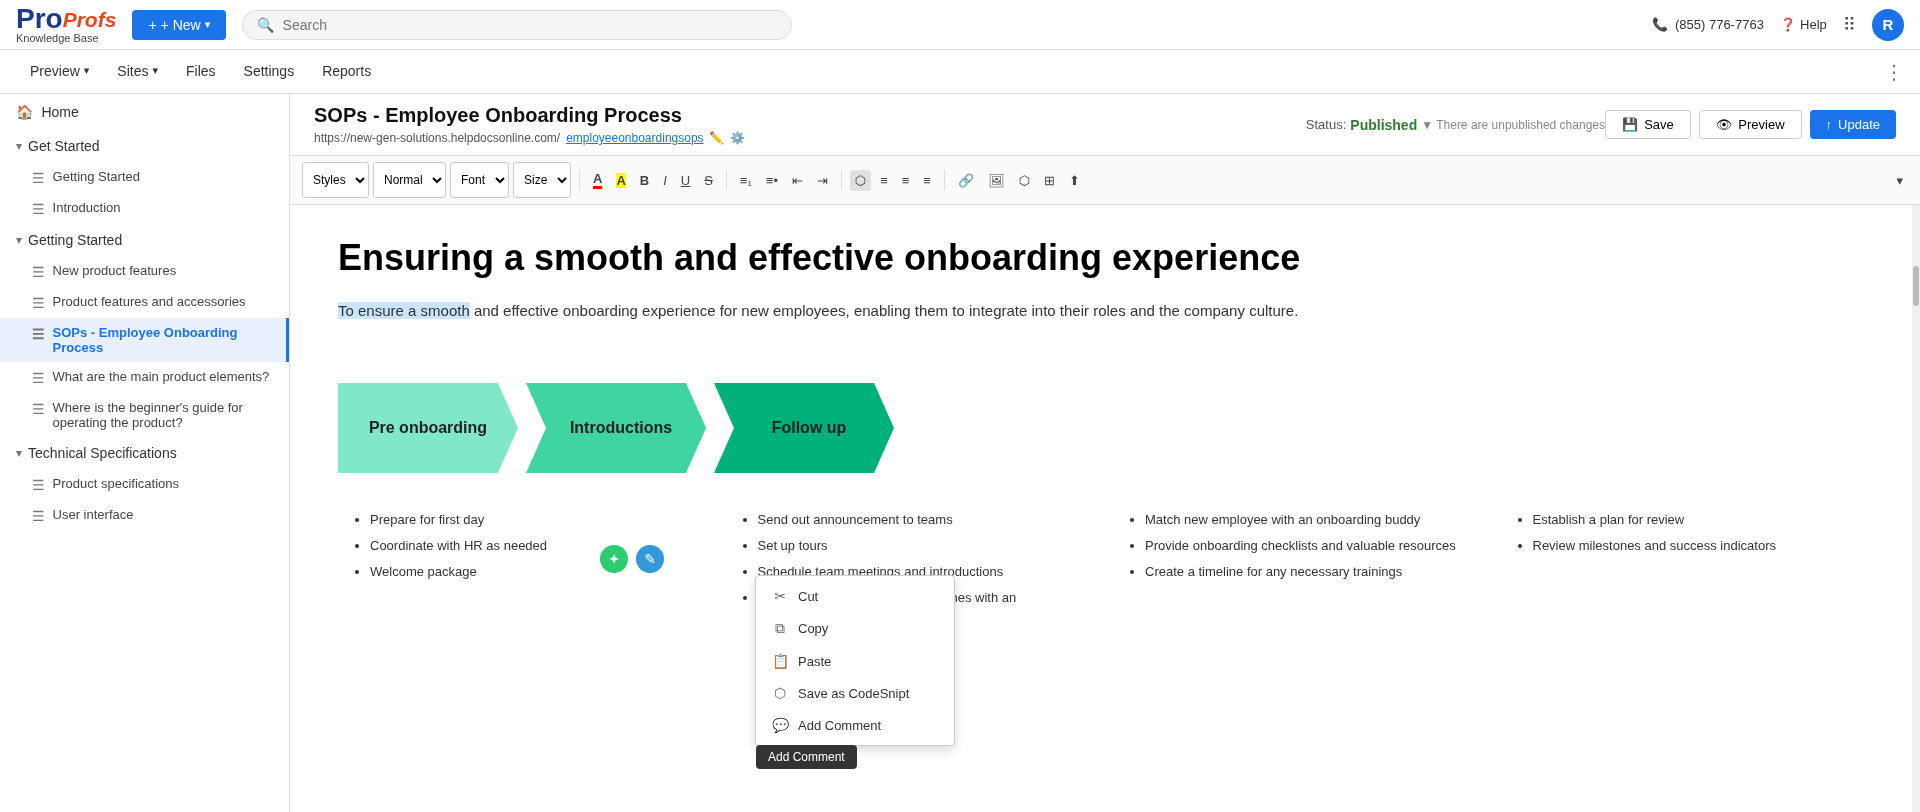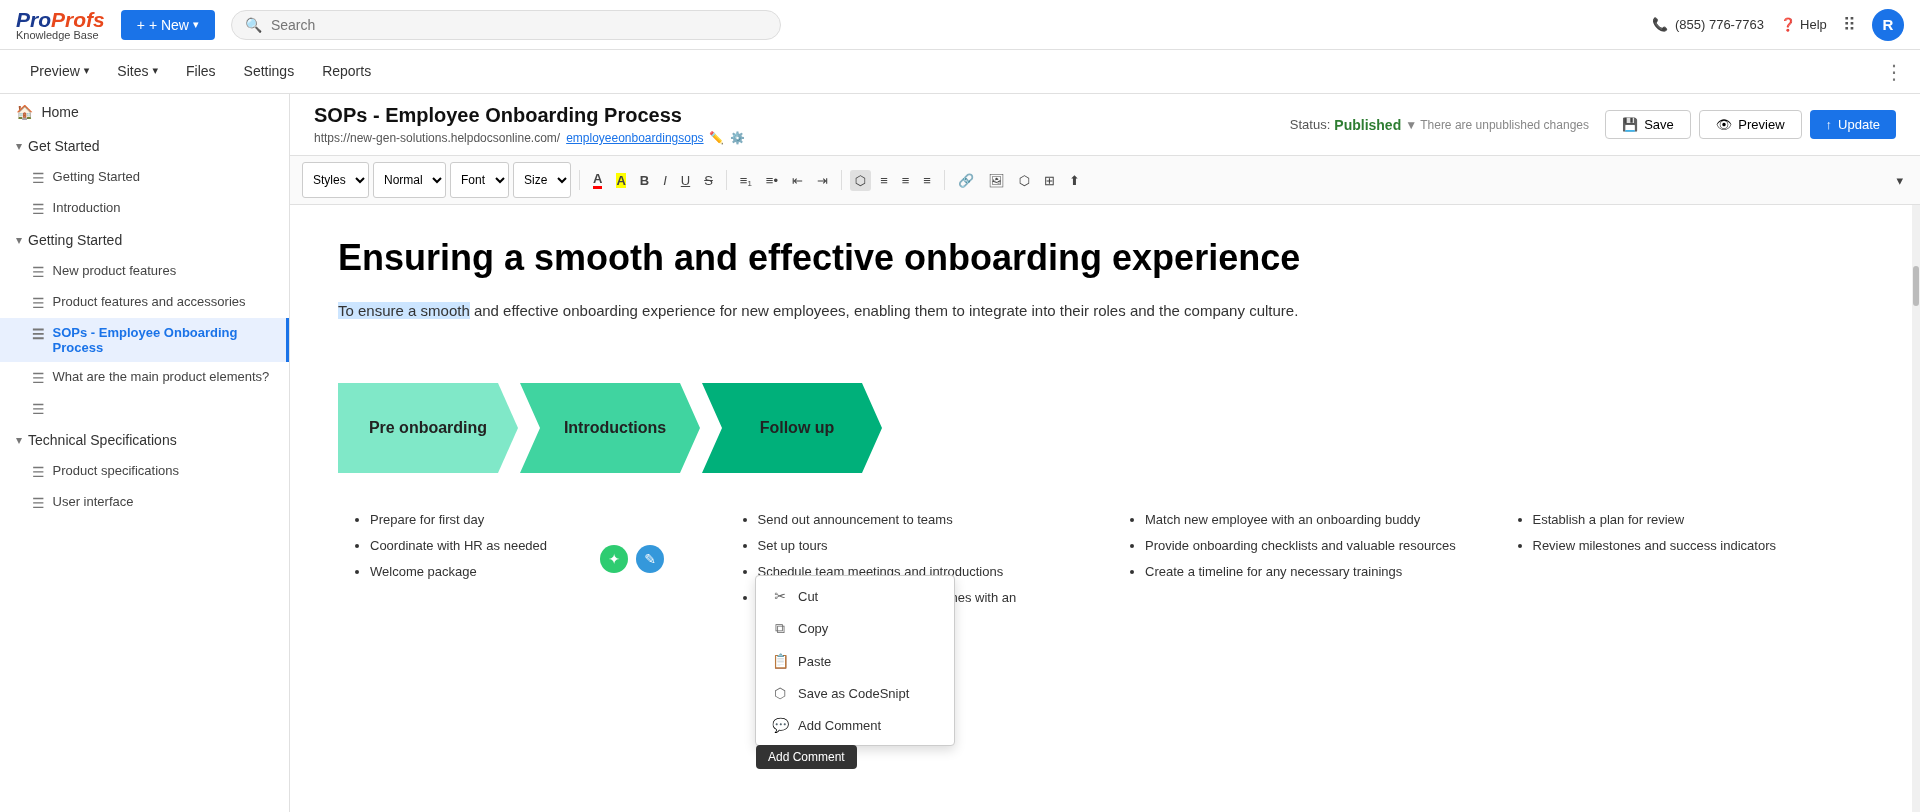--- a/index.html
+++ b/index.html
@@ -102,7 +102,7 @@
 
     <div class="proprofs-logo">
       <div style="display:flex;align-items:center;">
-        <span style="color:#1a3a8f;font-size:21px;font-weight:900;font-style:italic;">Pro</span>
+        <span style="color:#1a3a8f;font-size:28px;font-weight:900;">Pro</span>
           <span style="color:#e8481c;font-size:21px;font-weight:900;font-style:italic;">Profs</span>
       </div>
       <div style="font-size:11px;color:#444;text-align:center;">Knowledge Base</div>

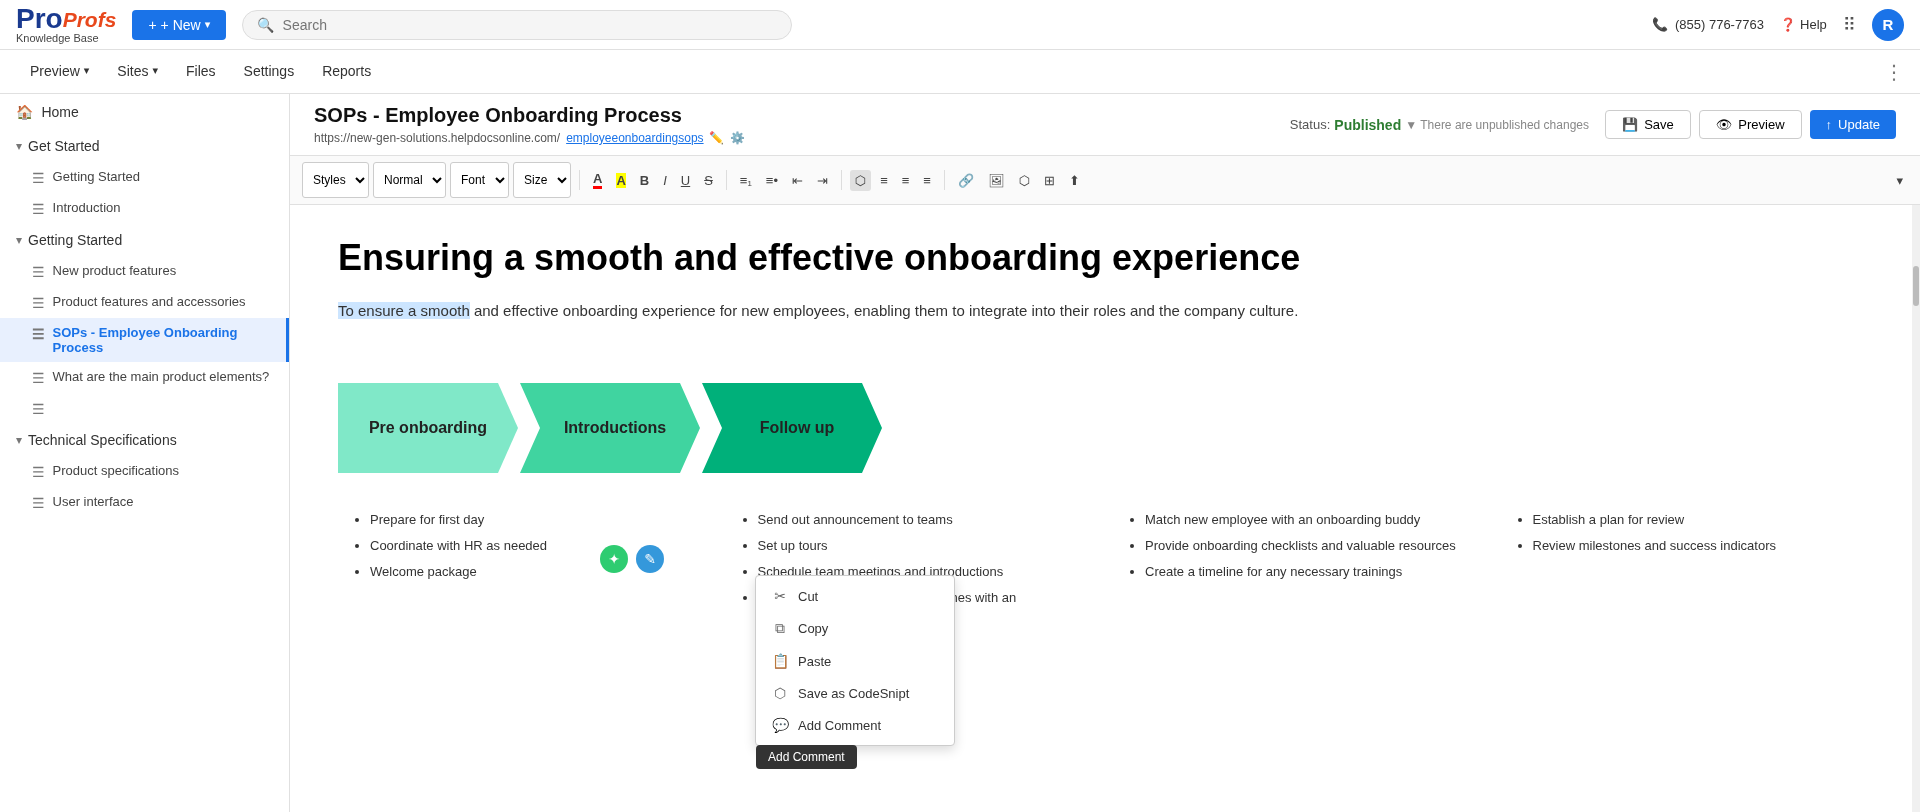--- a/index.html
+++ b/index.html
@@ -33,7 +33,7 @@
     .page-title-area h1 { font-size: 20px; font-weight: 600; color: #111; }
     .page-url { font-size: 12px; color: #555; margin-top: 4px; display: flex; align-items: center; gap: 6px; }
     .page-url span.url-highlight { color: #1a73e8; text-decoration: underline; }
-    .status-area { display: flex; align-items: center; gap: 16px; justify-content: center; }
+    .status-area { display: flex; align-items: center; gap: 0; justify-content: center; }
     .status-text { font-size: 13px; color: #555; }
     .status-published { color: #2e7d32; font-weight: 600; }
     .unpublished-note { font-size: 12px; color: #888; }

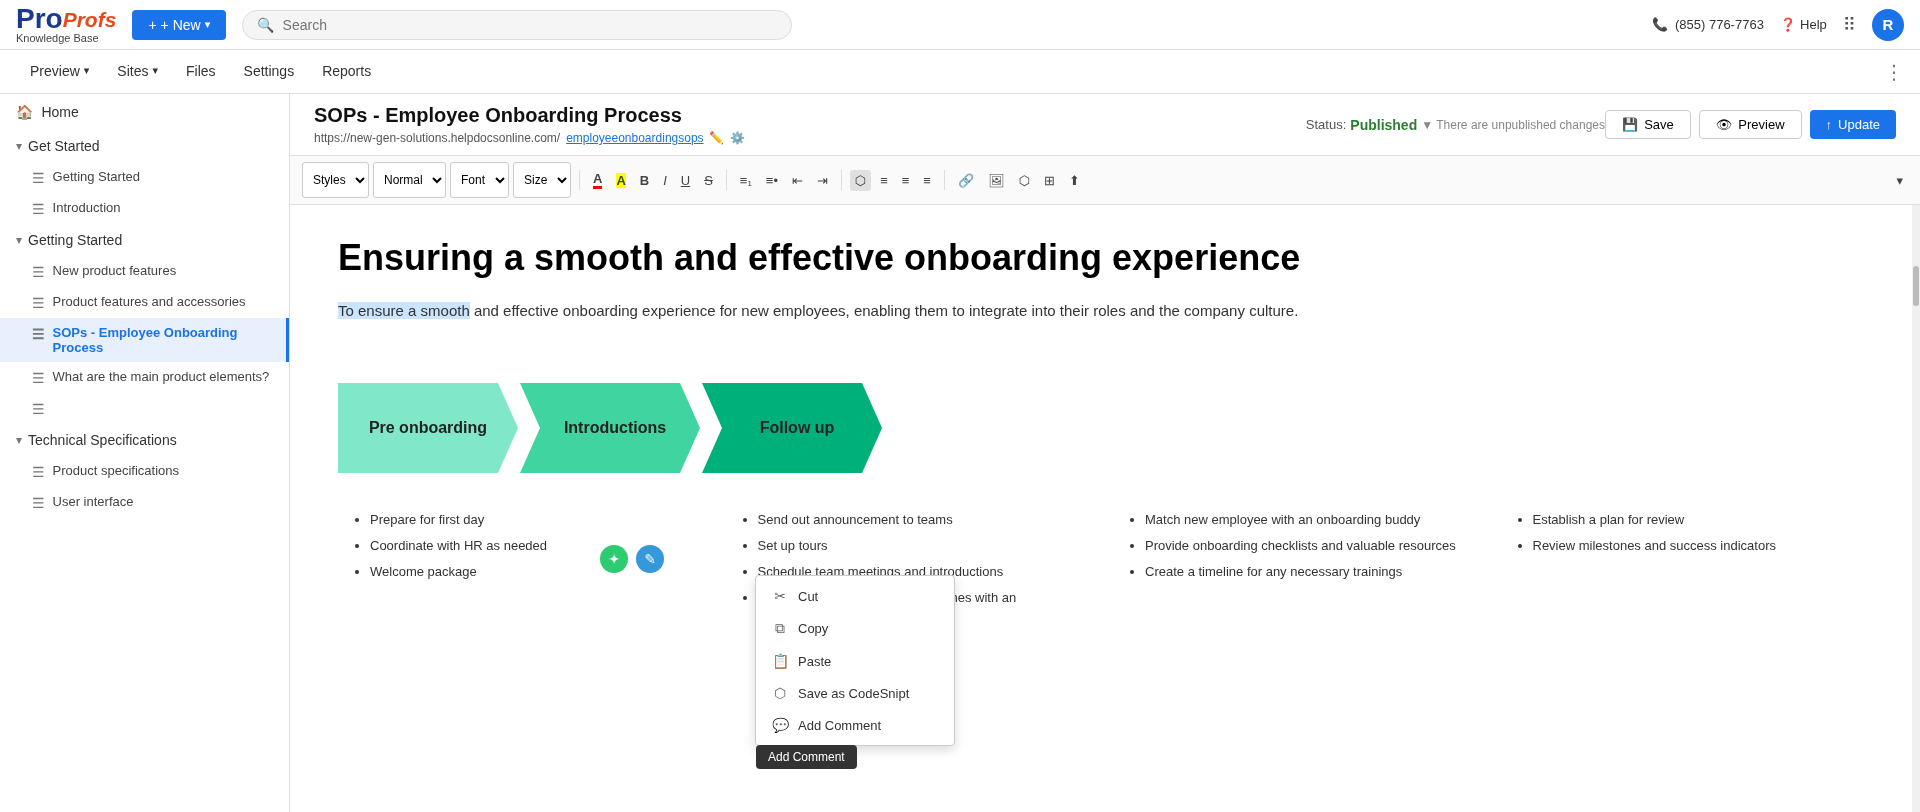--- a/index.html
+++ b/index.html
@@ -197,6 +197,7 @@
       </div>
       <div class="sidebar-item">
         <span class="sidebar-icon">☰</span>
+        <span>Where is the beginner's guide for operating the product?</span>
       </div>
 
       <div class="sidebar-section-header">

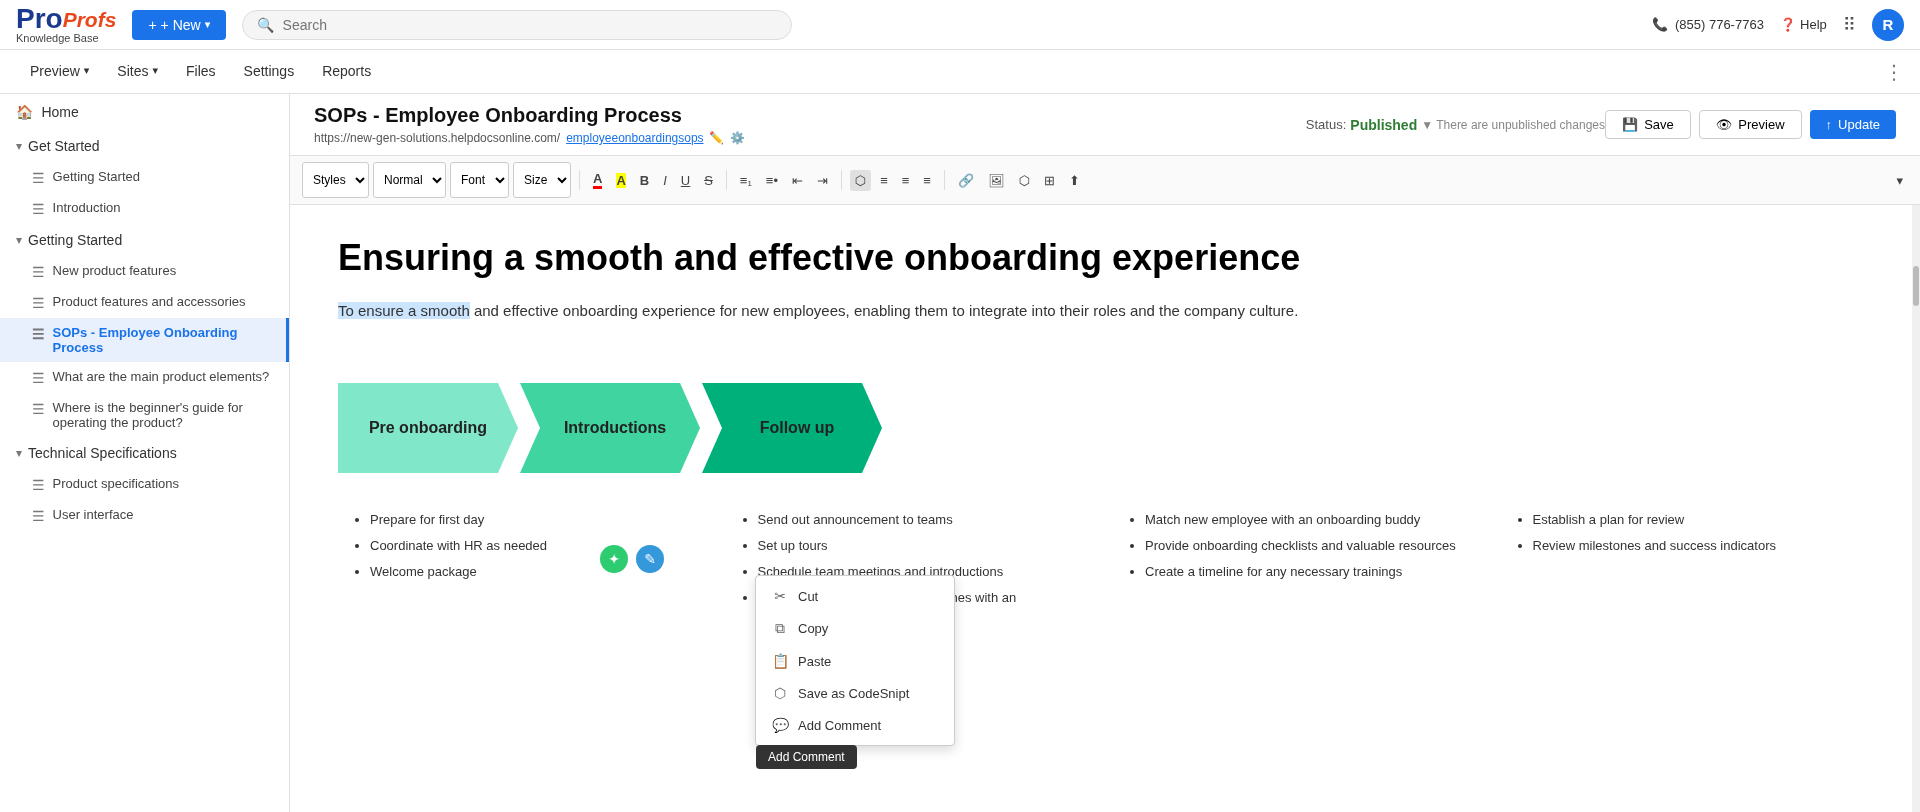--- a/index.html
+++ b/index.html
@@ -55,7 +55,7 @@
     .selected-text { background: #cce5ff; }
 
     
-    .steps-container { display: flex; gap: 2px; margin-bottom: 24px; }
+    .steps-container { display: flex; gap: 8px; margin-bottom: 24px; }
     .step-arrow { display: flex; align-items: center; justify-content: center; position: relative; padding: 0 20px 0 30px; min-height: 90px; font-weight: 700; font-size: 16px; color: #222; clip-path: polygon(0 0, calc(100% - 20px) 0, 100% 50%, calc(100% - 20px) 100%, 0 100%, 20px 50%); min-width: 180px; text-align: center; }
     .step-arrow:first-child { clip-path: polygon(0 0, calc(100% - 20px) 0, 100% 50%, calc(100% - 20px) 100%, 0 100%); padding-left: 20px; }
     .step-teal-light { background: #80e8c8; }

